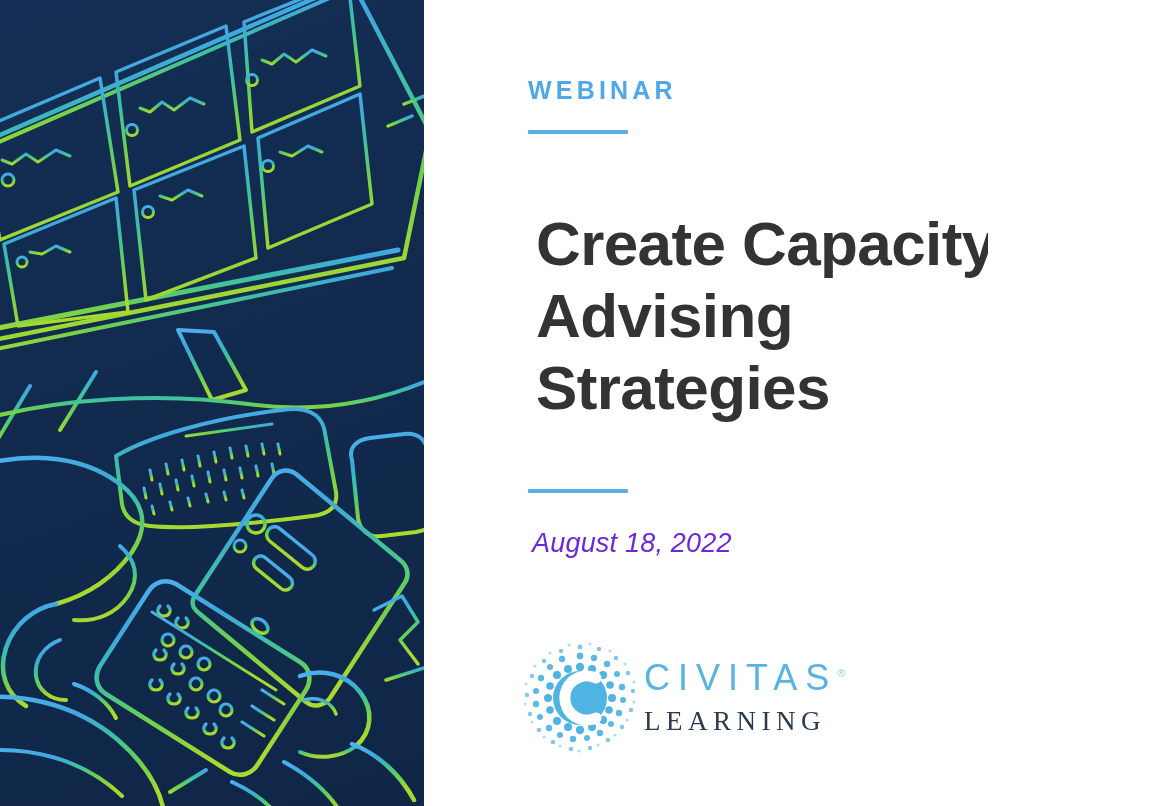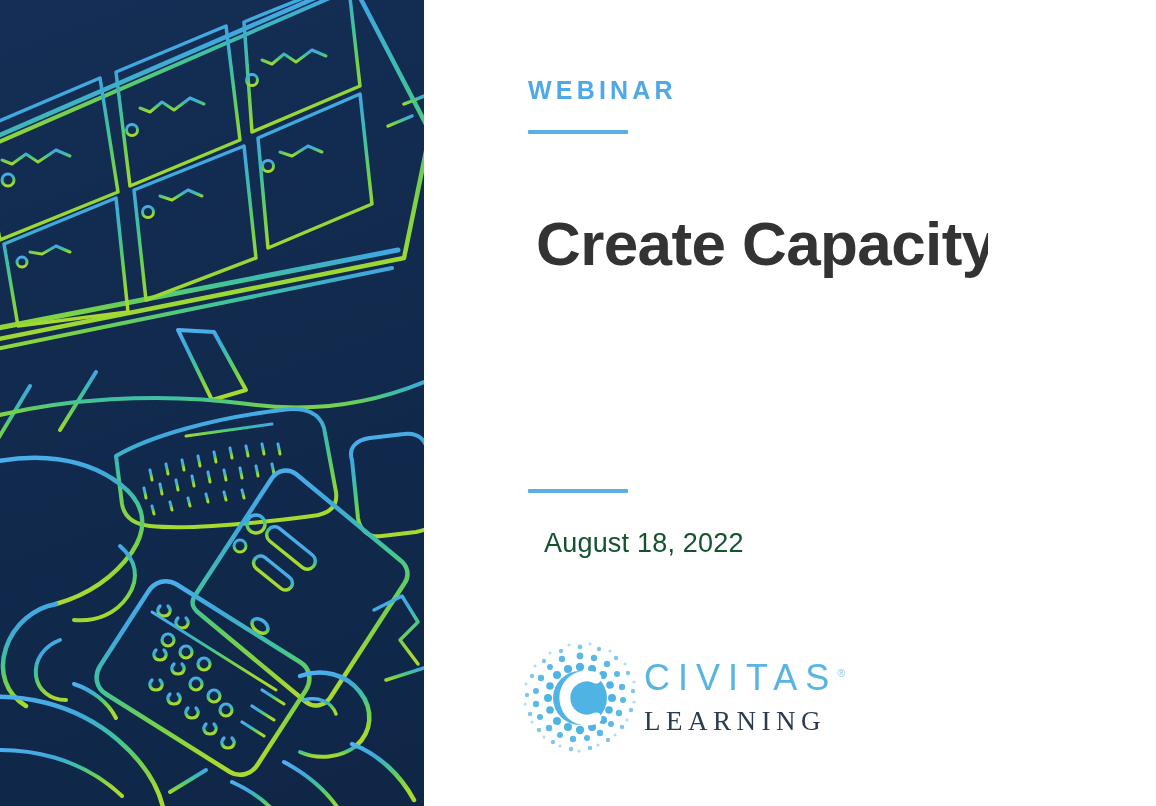--- a/index.html
+++ b/index.html
@@ -321,6 +321,7 @@
 
     <h1 class="slide-title">
       <span class="tline">Create Capacity</span>
+      <span class="tline">Advising</span>
     </h1>
 
     <div class="rule rule-bottom"></div>

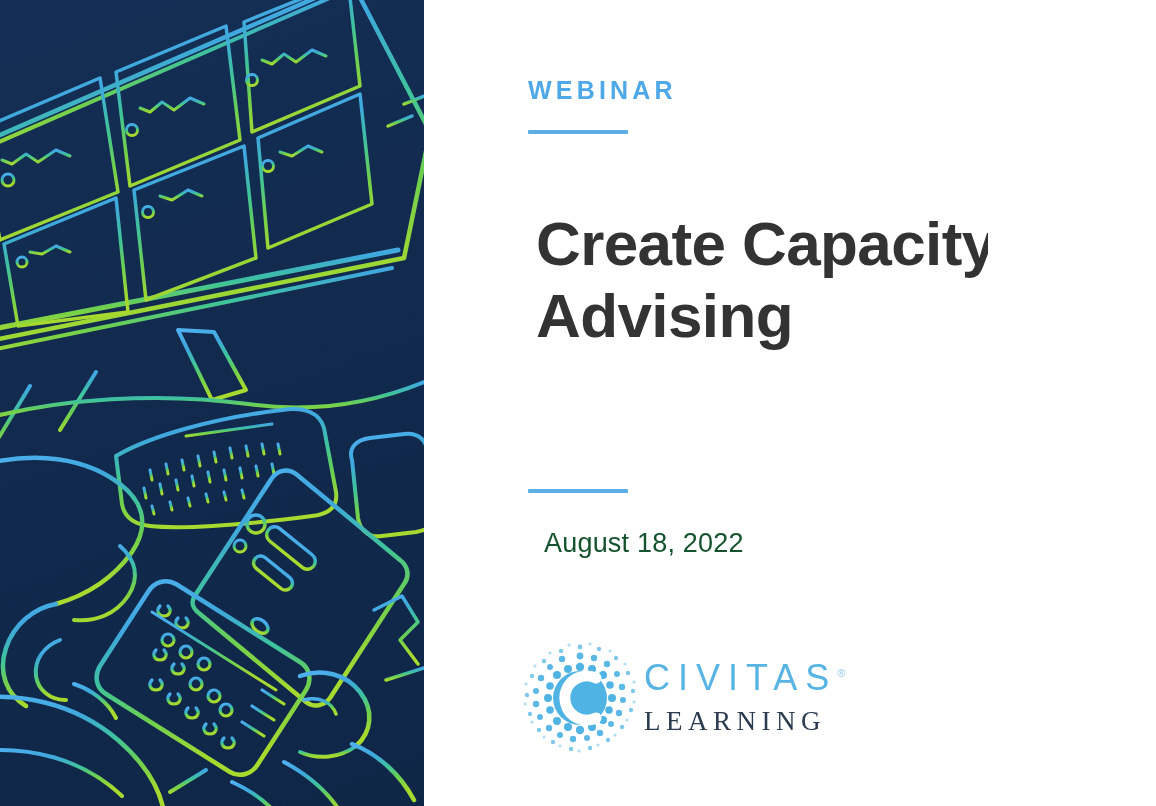--- a/index.html
+++ b/index.html
@@ -322,6 +322,7 @@
     <h1 class="slide-title">
       <span class="tline">Create Capacity</span>
       <span class="tline">Advising</span>
+      <span class="tline">Strategies</span>
     </h1>
 
     <div class="rule rule-bottom"></div>

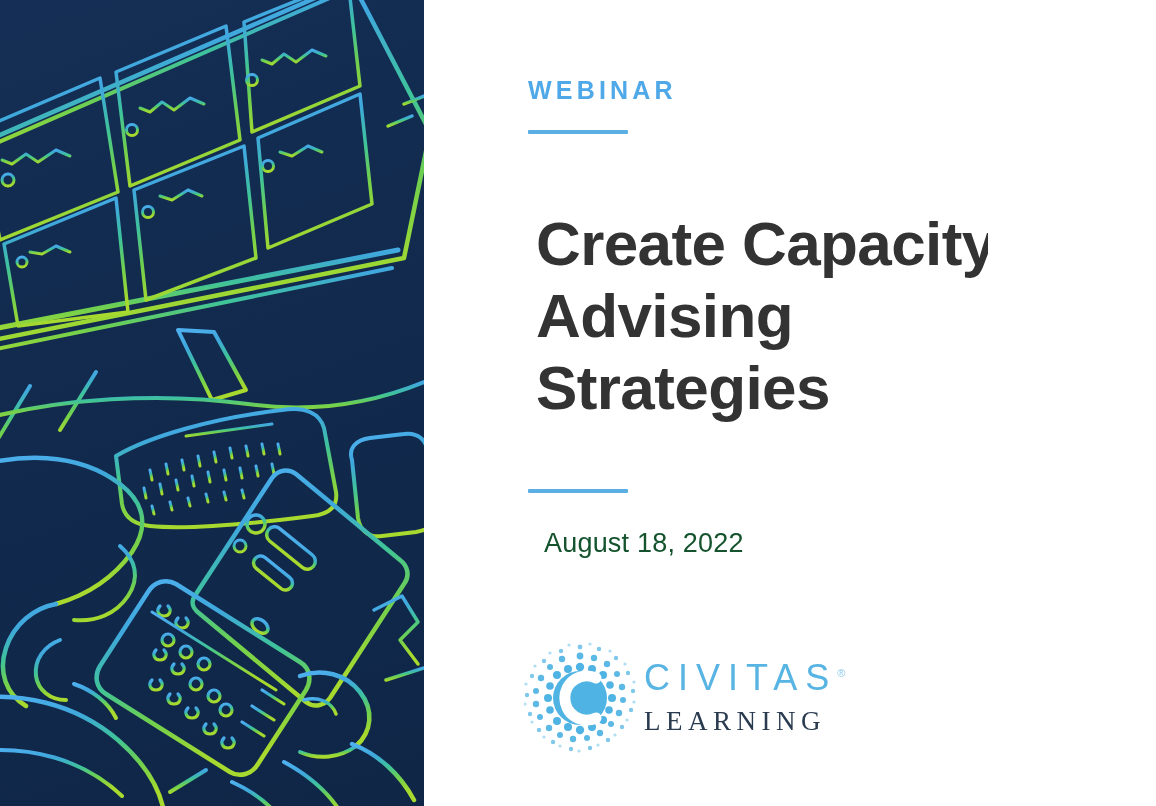--- a/index.html
+++ b/index.html
@@ -91,10 +91,11 @@
 
   .slide-date {
     position: absolute;
-    left: 120px;
+    left: 108px;
     top: 530px;
     font-size: 27px;
-    color: #14532d;
+    font-style: italic;
+    color: #6d28d9;
     letter-spacing: 0.2px;
     line-height: 1;
     white-space: nowrap;

